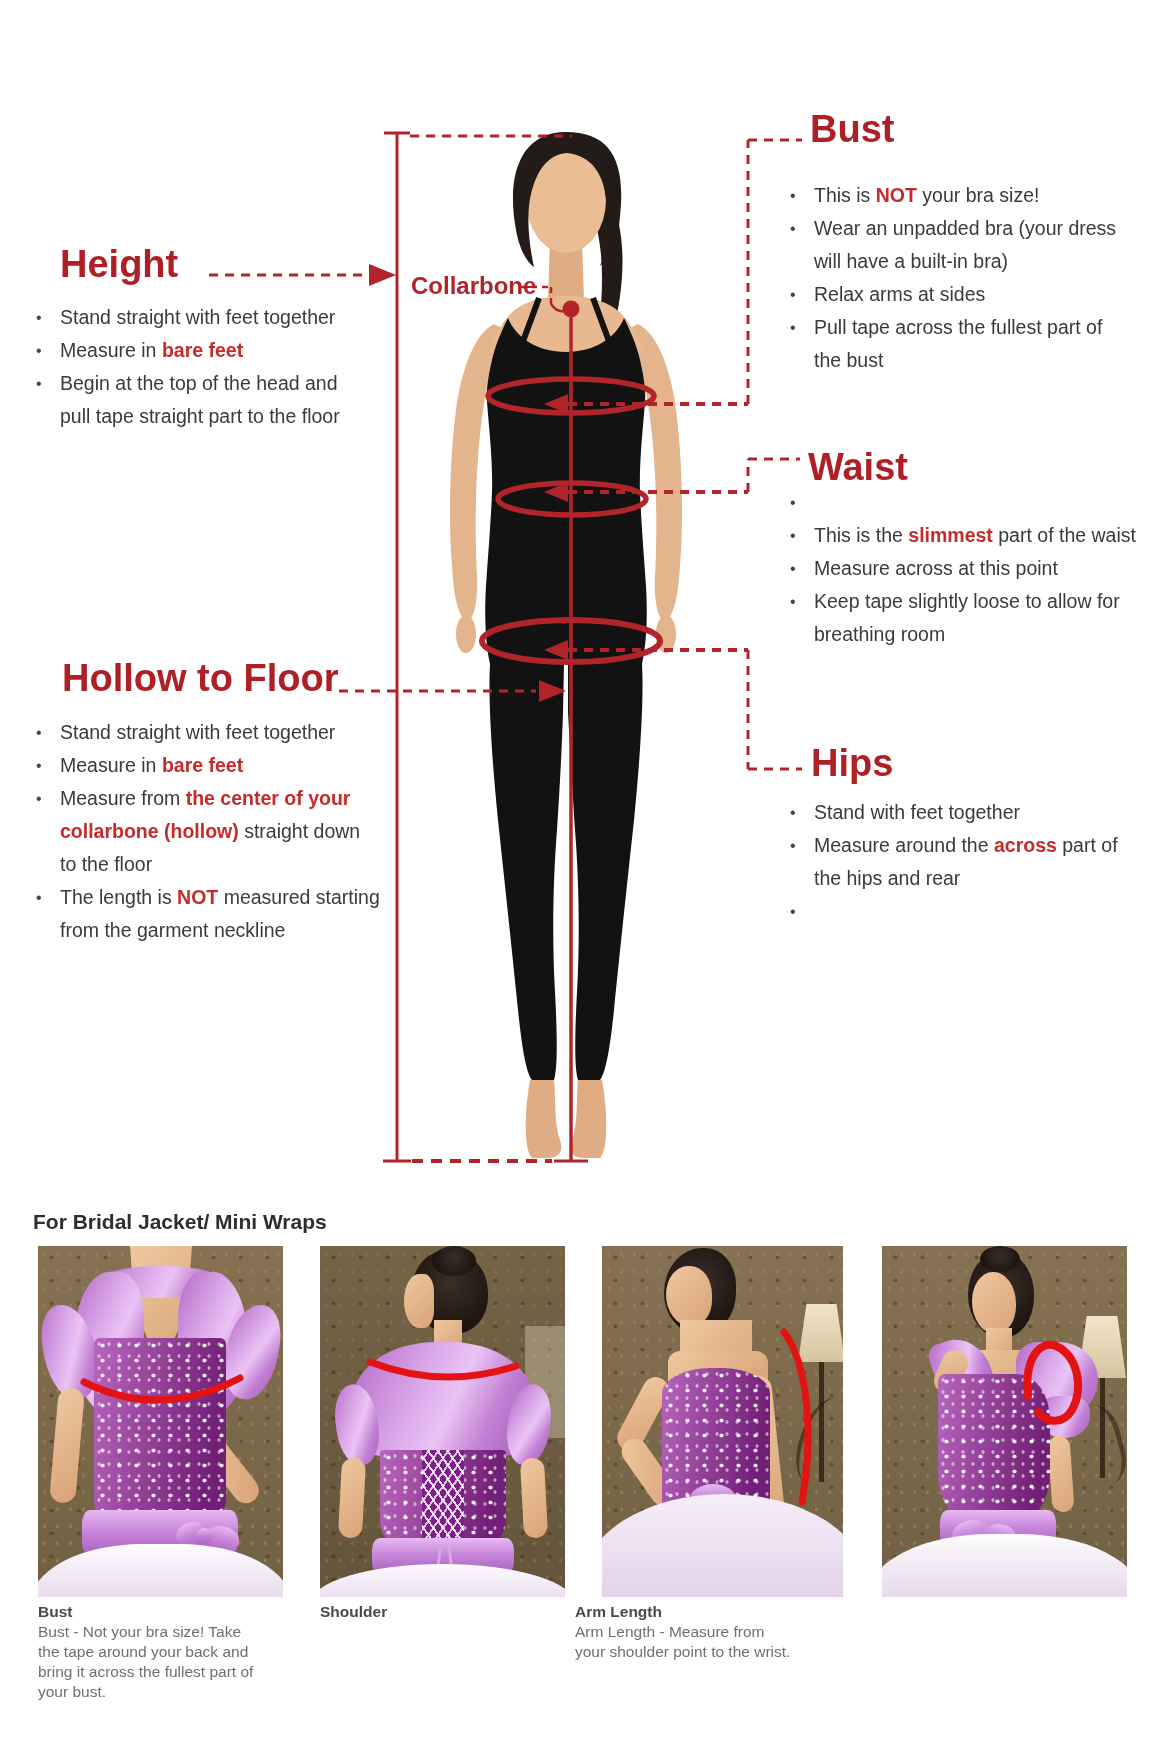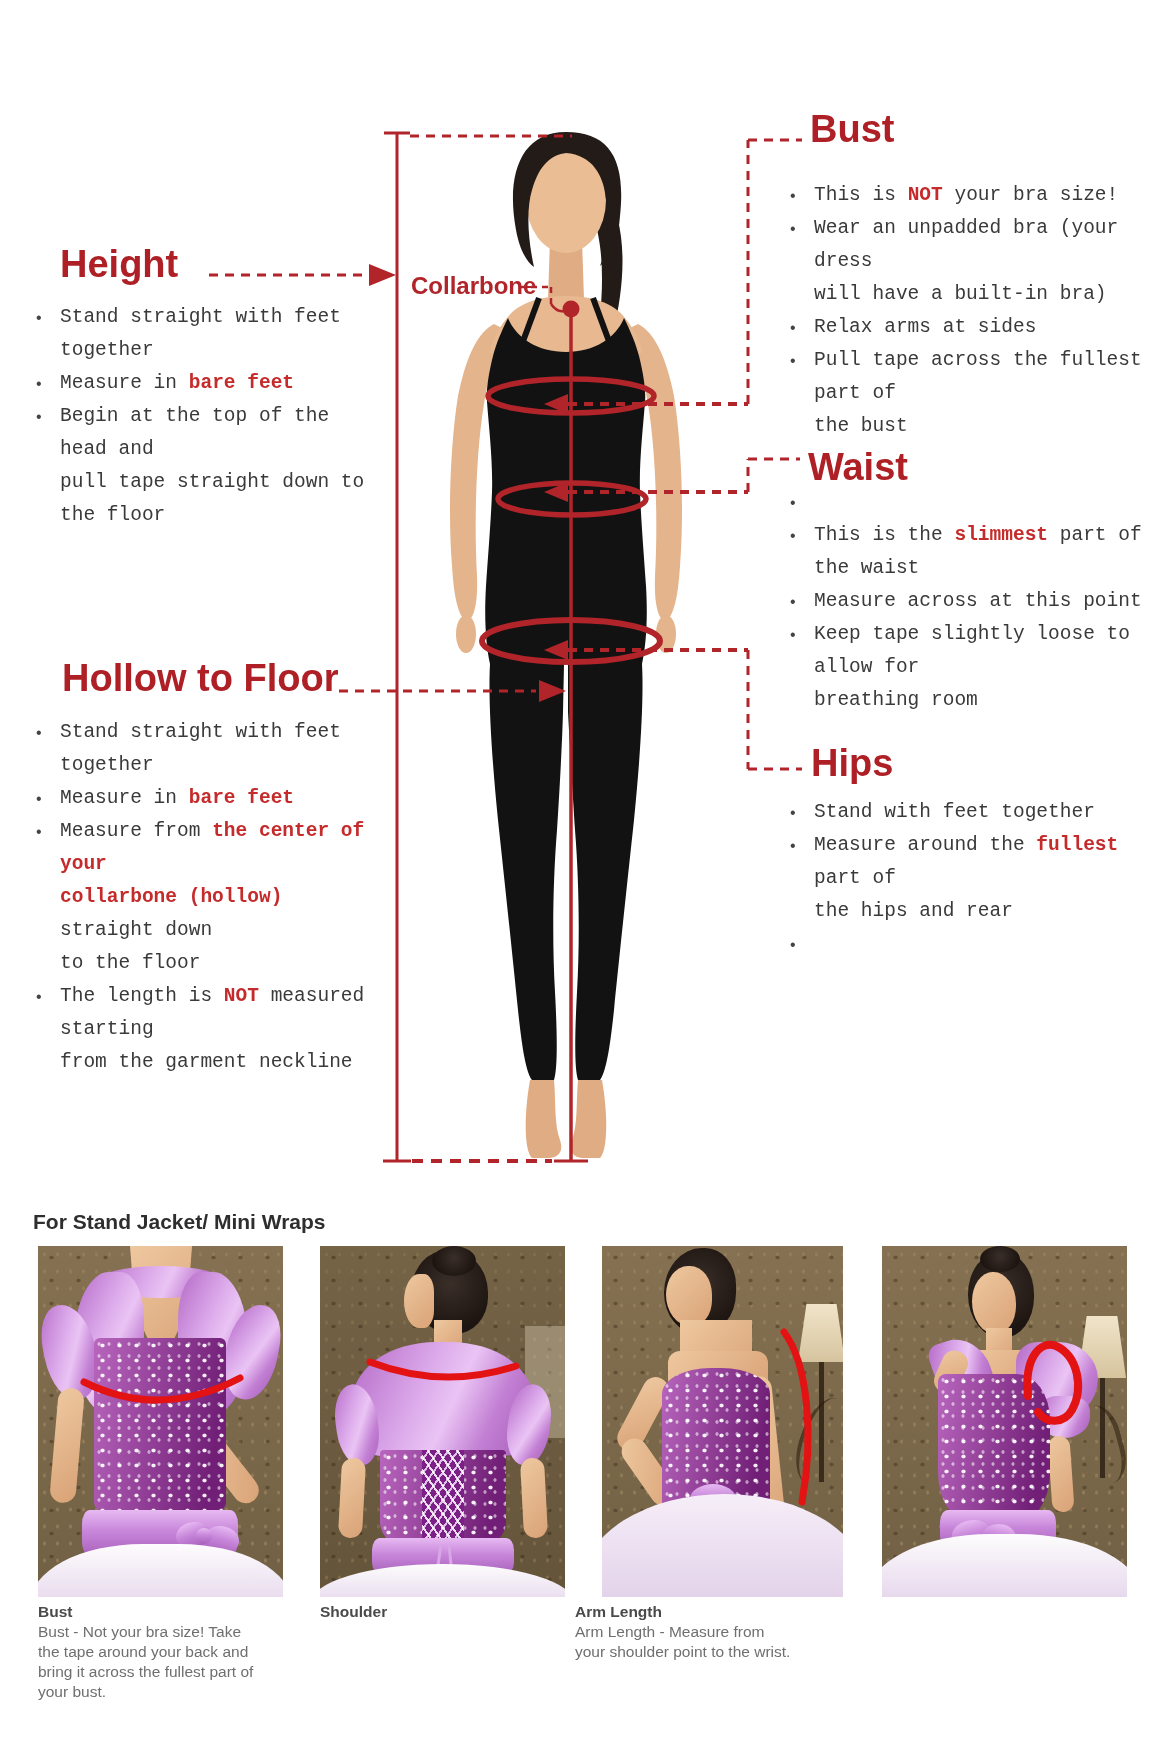--- a/index.html
+++ b/index.html
@@ -12,7 +12,7 @@
   .blist{position:absolute;font-size:19.5px;color:#3a3a3a;}
   .brow{display:flex;align-items:flex-start;line-height:33px;}
   .b-dot{width:24px;flex:0 0 24px;font-size:16px;color:#444;text-align:left;padding-left:4px;}
-  .b-txt{white-space:pre-line;font-family:Liberation Mono, monospace;}
+  .b-txt{white-space:pre-line;}
   .em{color:#c52b2b;font-weight:bold;}
   .collarbone{position:absolute;font-size:24px;font-weight:bold;color:#b0242a;white-space:nowrap;}
   

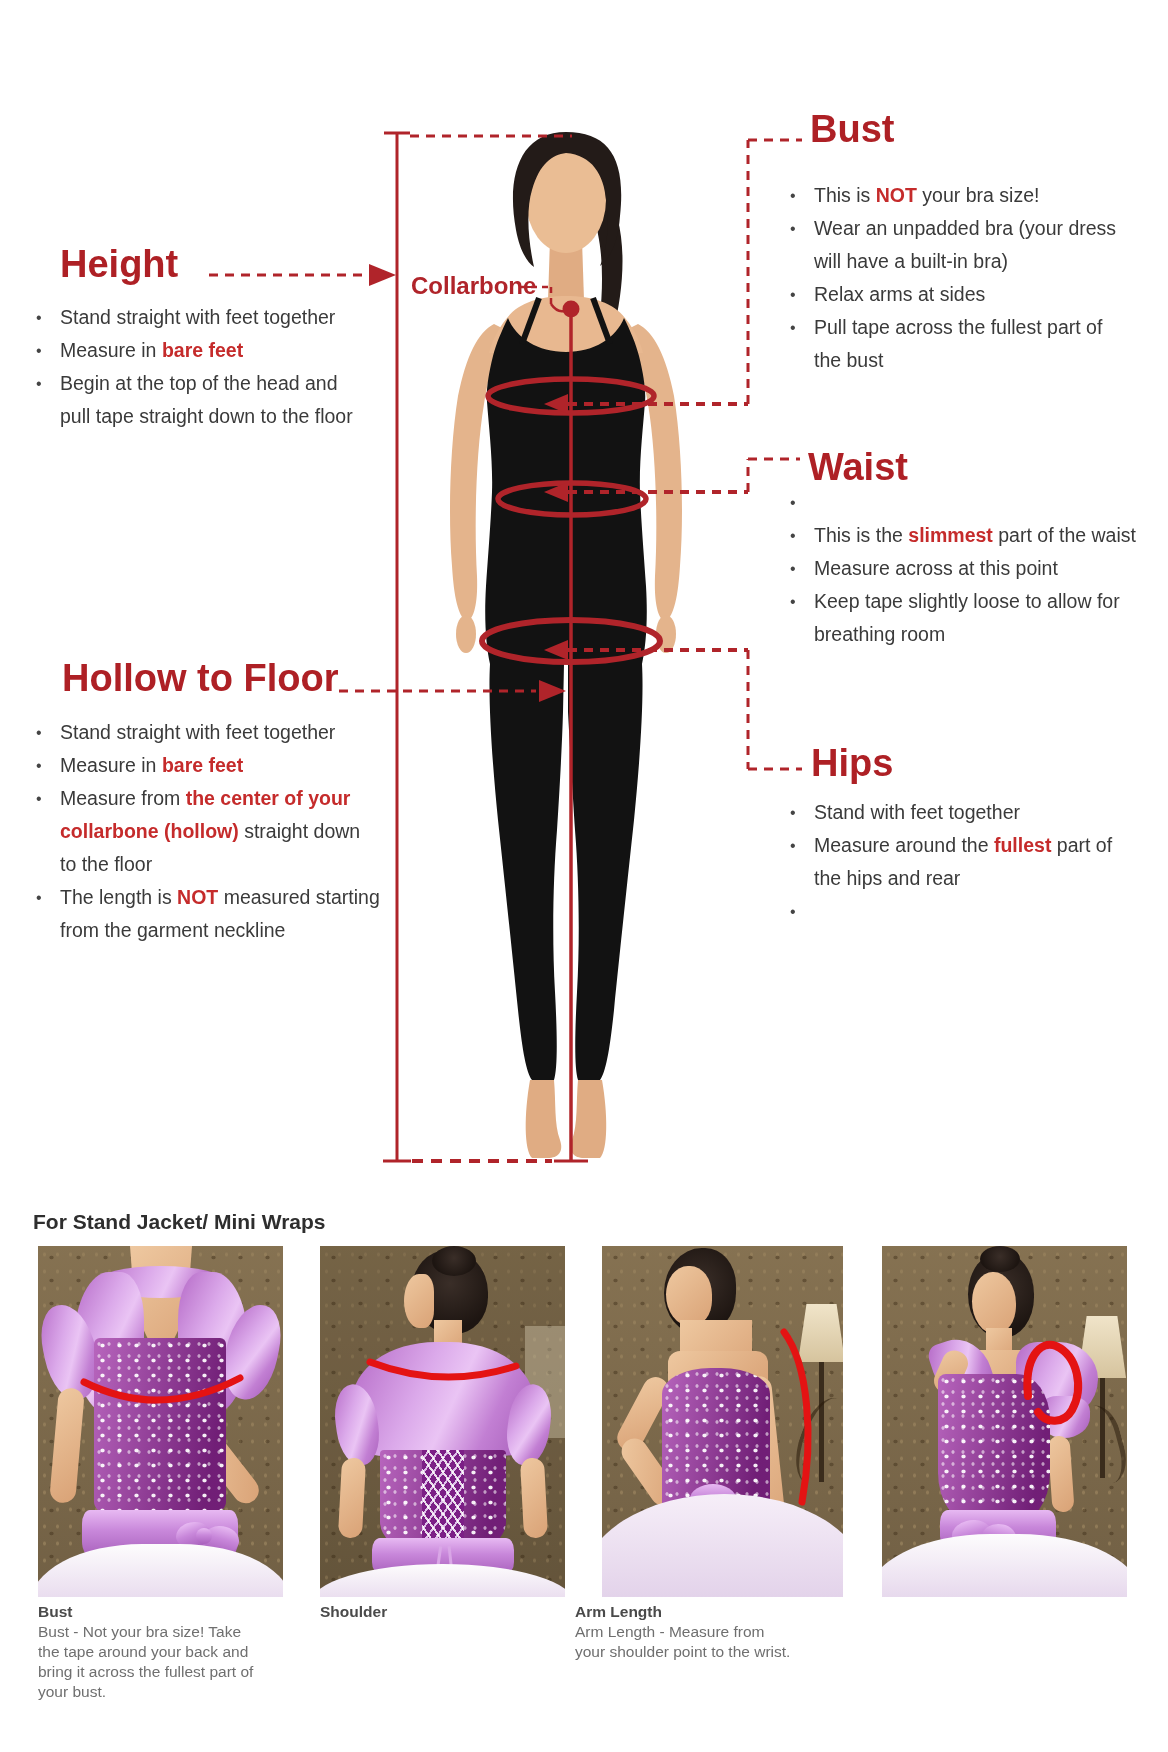--- a/index.html
+++ b/index.html
@@ -129,7 +129,7 @@
       <div class="brow">
         <span class="b-dot">•</span>
         <span class="b-txt"><span>Begin at the top of the head and
-pull tape straight down to the floor</span></span>
+pull tape straight part to the floor</span></span>
       </div>
     </div>
 

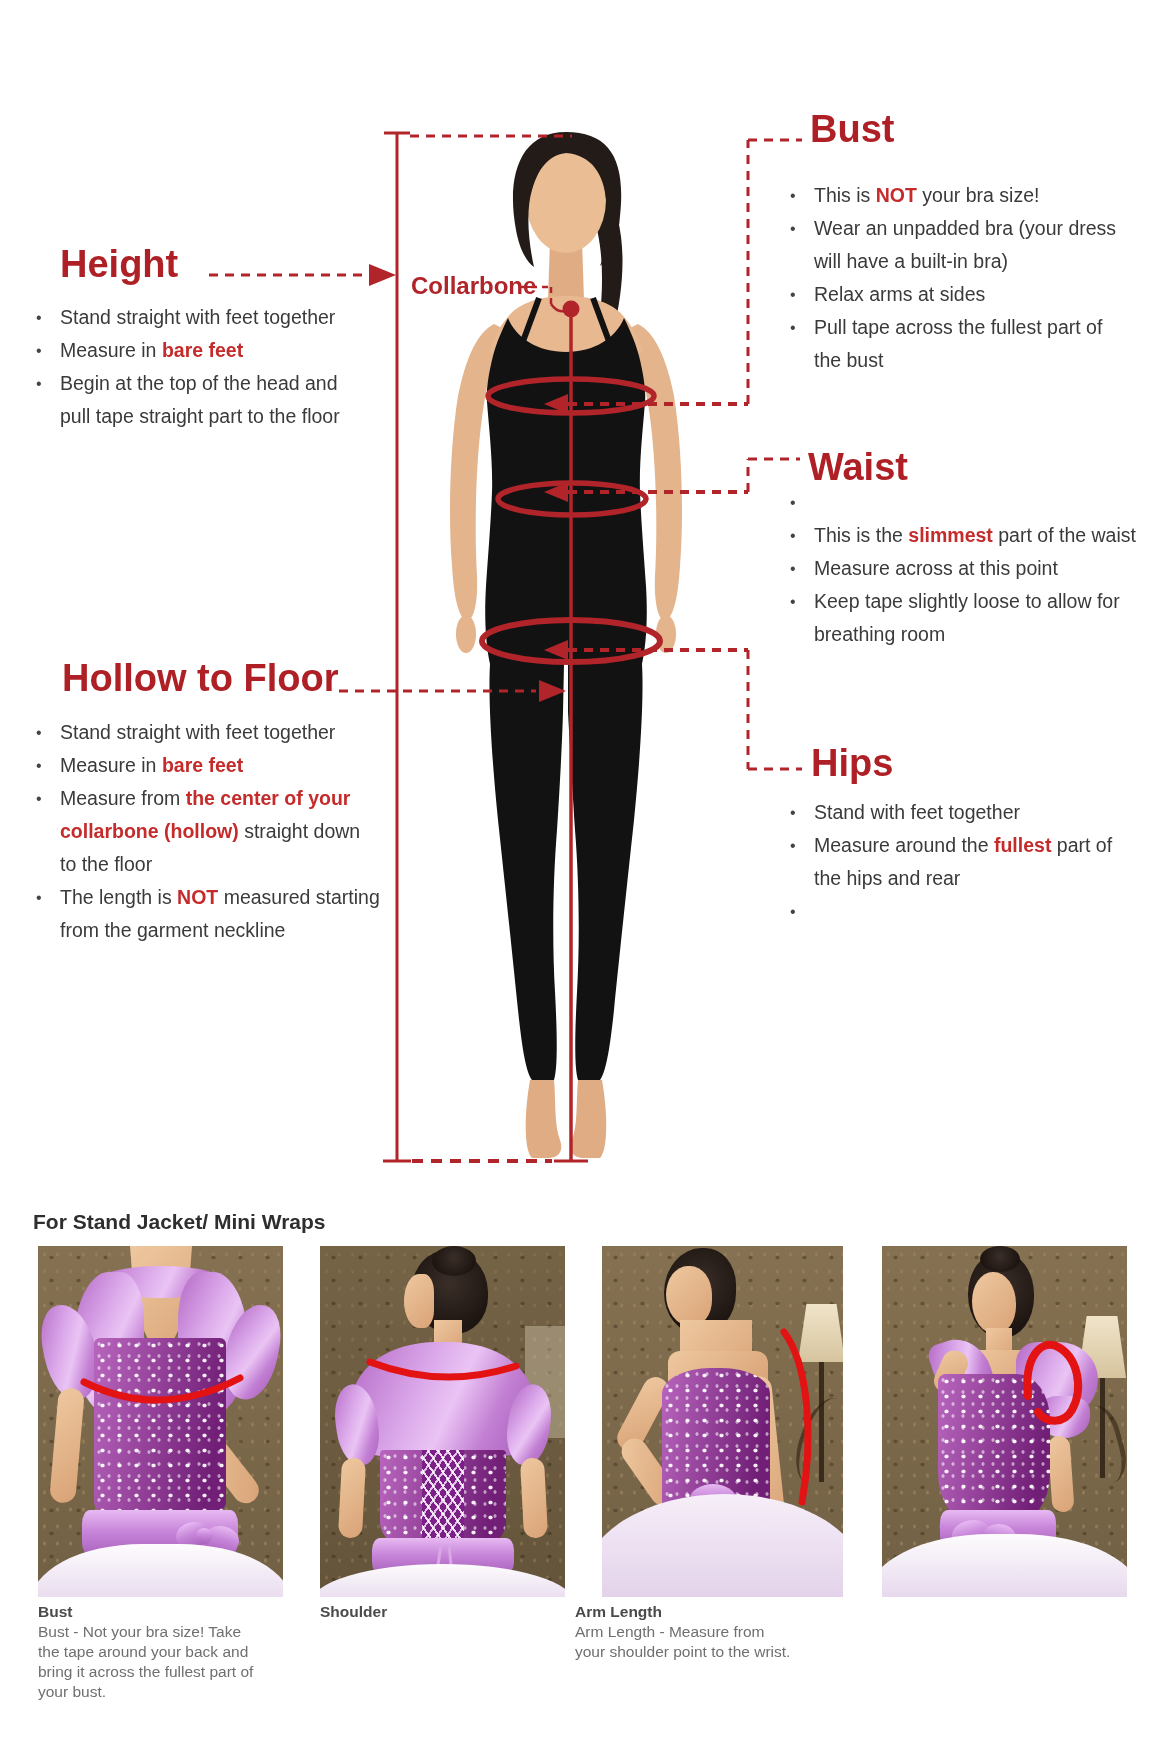--- a/index.html
+++ b/index.html
@@ -208,7 +208,7 @@
       </div>
       <div class="brow">
         <span class="b-dot">•</span>
-        <span class="b-txt"><span>Measure around the </span><span class="em">fullest</span><span> part of
+        <span class="b-txt"><span>Measure around the </span><span class="em">across</span><span> part of
 the hips and rear</span></span>
       </div>
       <div class="brow">

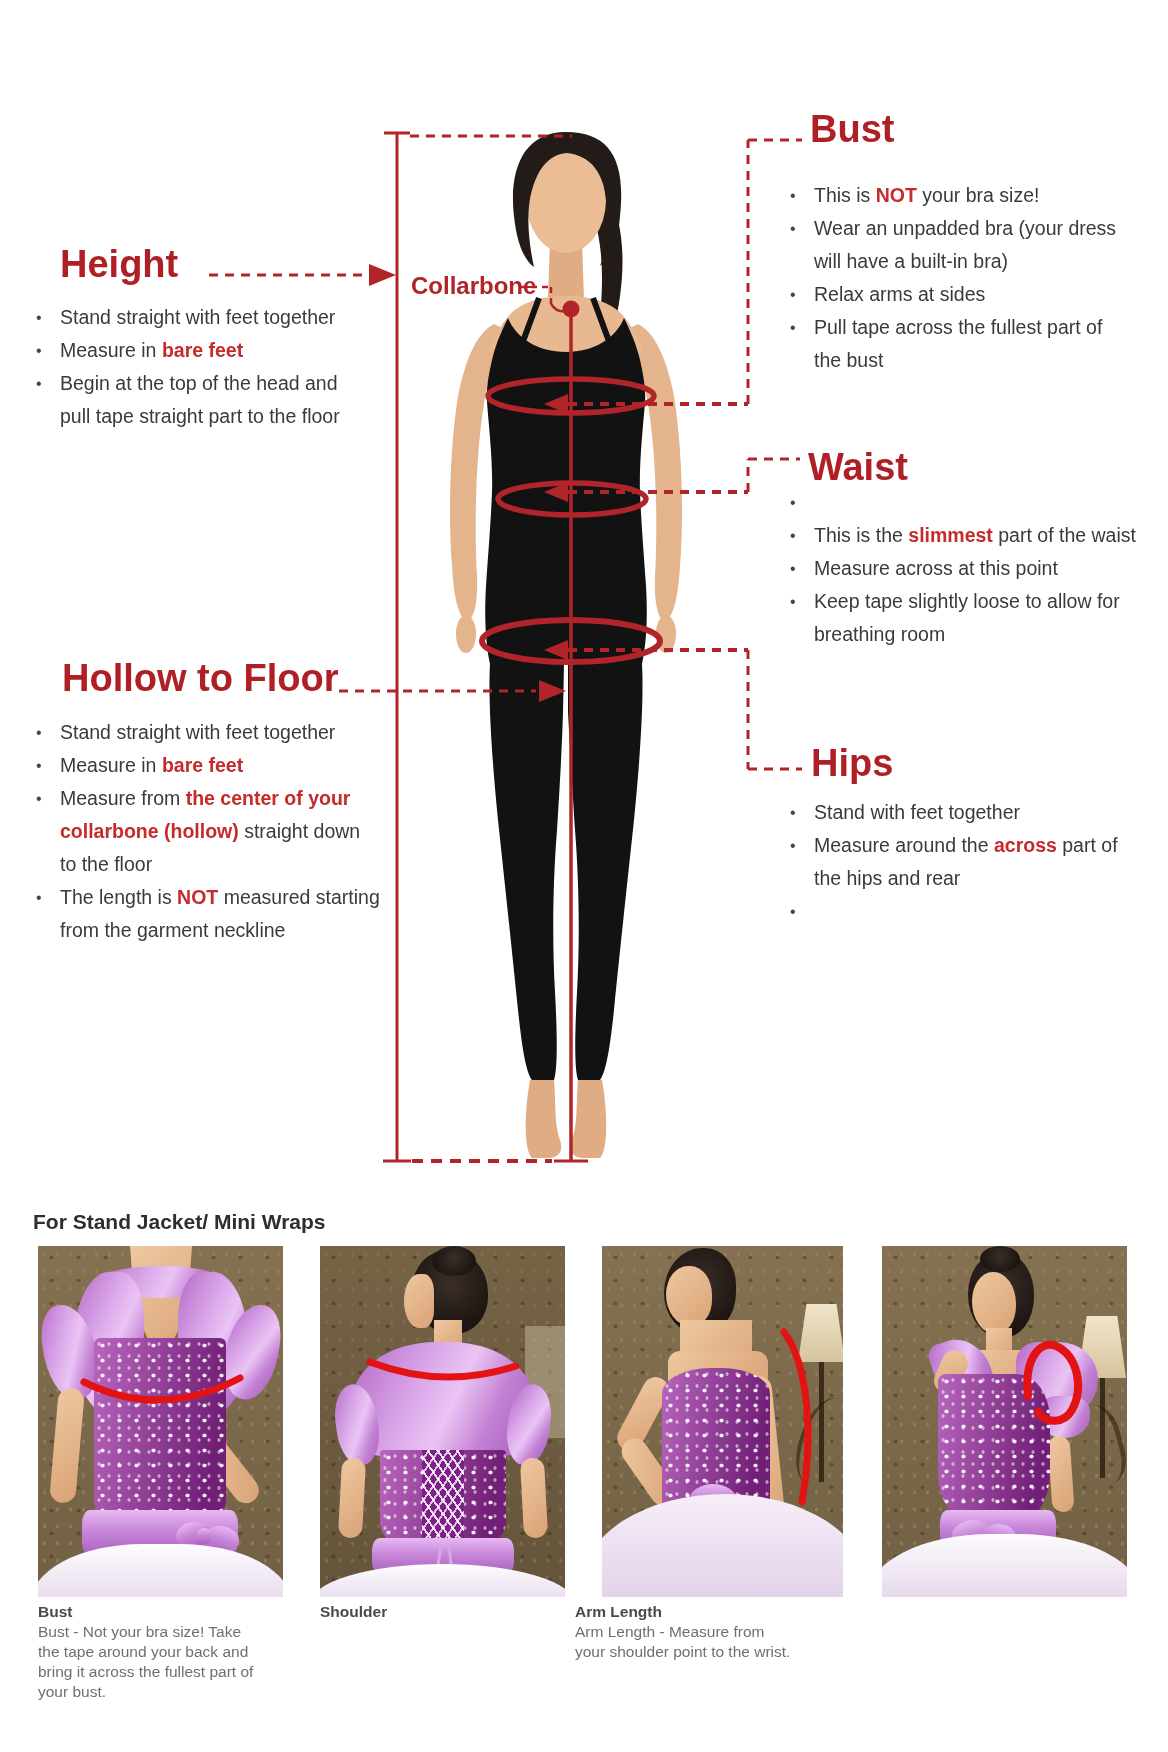--- a/index.html
+++ b/index.html
@@ -216,7 +216,7 @@
       </div>
     </div>
 
-  <div class="section-heading" style="left:33px;top:1210px">For Stand Jacket/ Mini Wraps</div>
+  <div class="section-heading" style="left:33px;top:1210px">For Bridal Jacket/ Mini Wraps</div>
 
   <div class="photo" style="left:38px;top:1246px;width:245px;height:351px">
     <div class="wall"></div>

